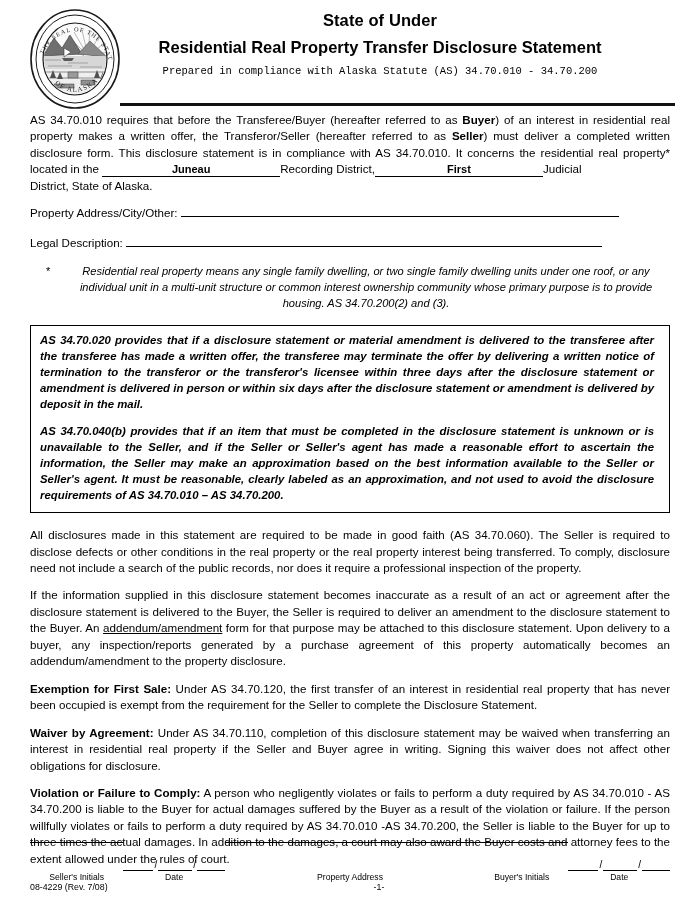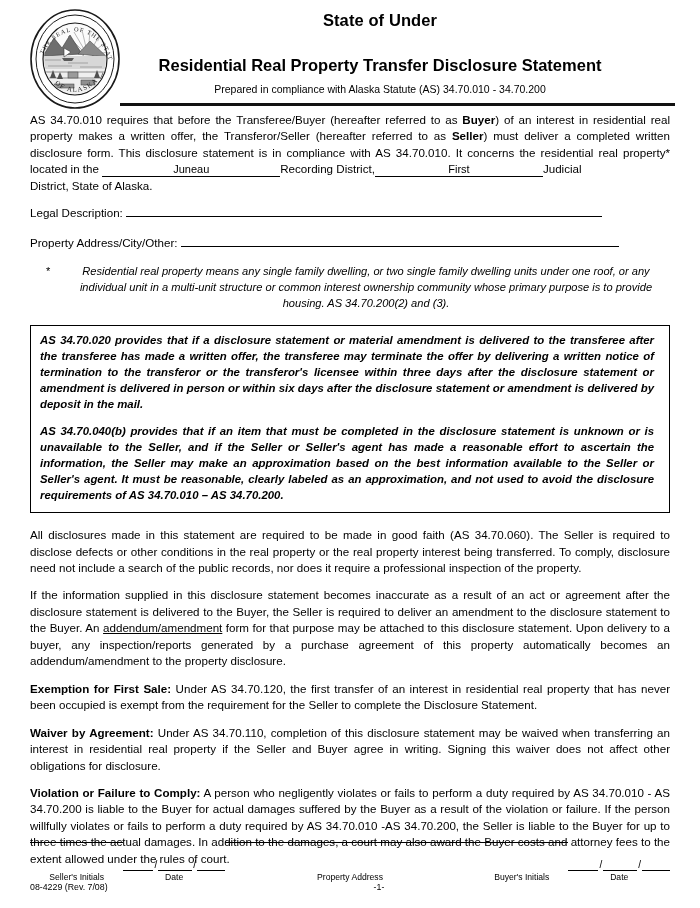--- a/index.html
+++ b/index.html
@@ -50,7 +50,7 @@
   .title-sub {
     font-size: 16.5px;
     font-weight: bold;
-    margin-top: 24px;
+    margin-top: 6px;
     line-height: 1.25;
   }
   .title-note {

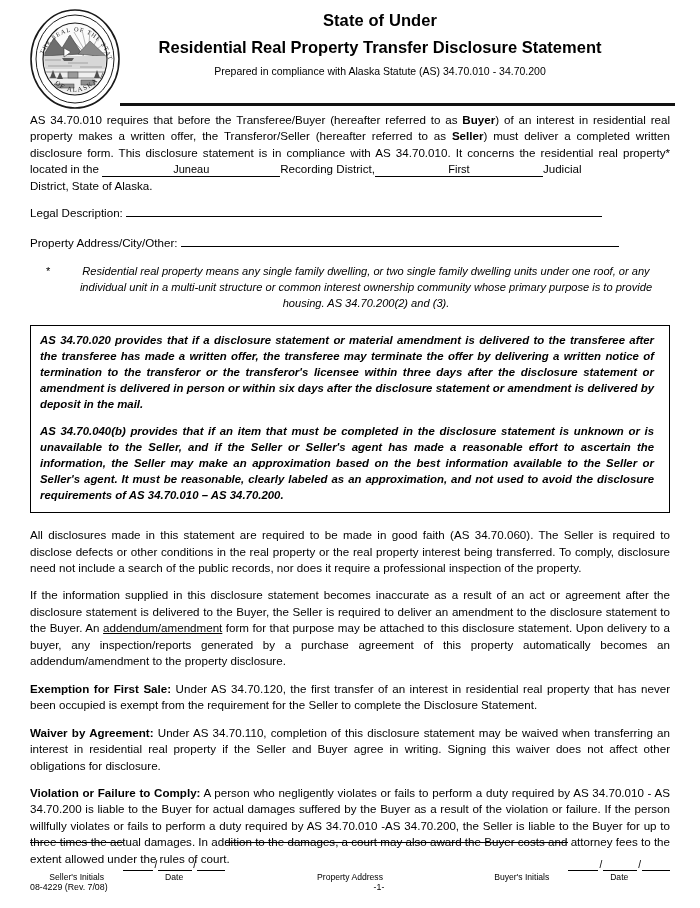--- a/index.html
+++ b/index.html
@@ -57,6 +57,7 @@
     font-size: 10.5px;
     margin-top: 8px;
     font-weight: normal;
+    font-family: Liberation Mono, monospace;
   }
   .rule-thick {
     position: absolute;

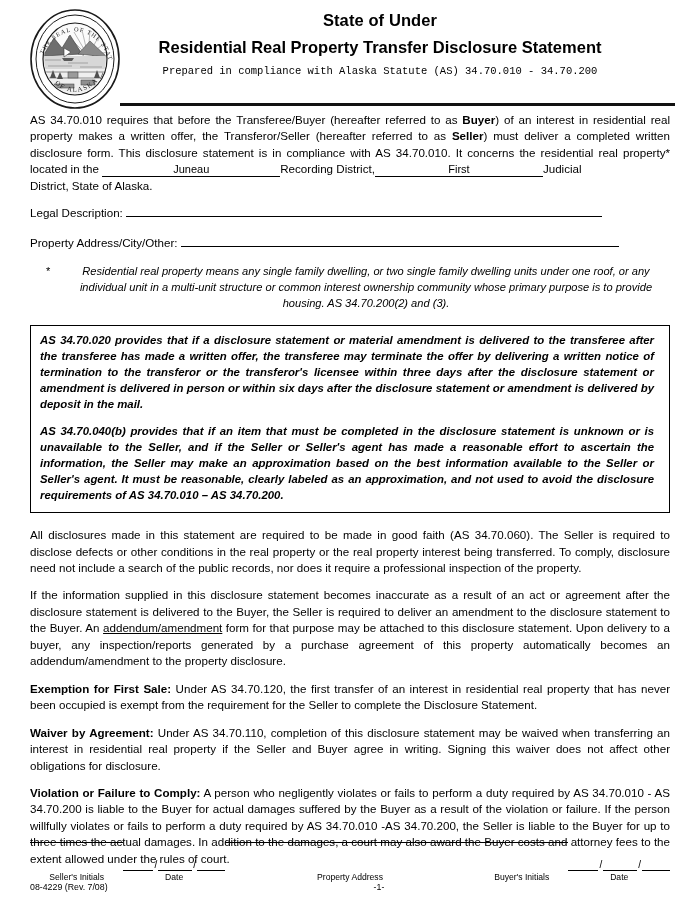--- a/index.html
+++ b/index.html
@@ -92,7 +92,7 @@
     display: inline-block;
     border-bottom: 1.3px solid #000;
     text-align: center;
-    font-weight: normal;
+    font-weight: bold;
     font-size: 11px;
     vertical-align: baseline;
     line-height: 1.1;

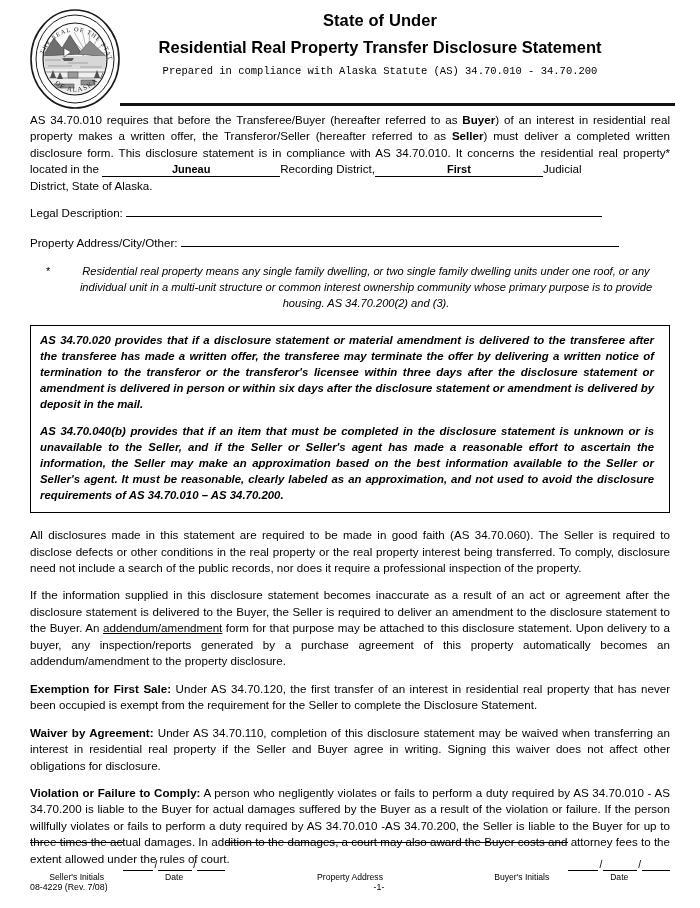--- a/index.html
+++ b/index.html
@@ -293,11 +293,11 @@
 
   <p class="para">District, State of Alaska.</p>
 
+  <div class="field-row"><span>Property Address/City/Other:</span>
+    <span class="blank w-addr"></span></div>
+
   <div class="field-row"><span>Legal Description:</span>
     <span class="blank w-legal"></span></div>
-
-  <div class="field-row"><span>Property Address/City/Other:</span>
-    <span class="blank w-addr"></span></div>
 
   <div class="footnote">
     <span class="star">*</span>

